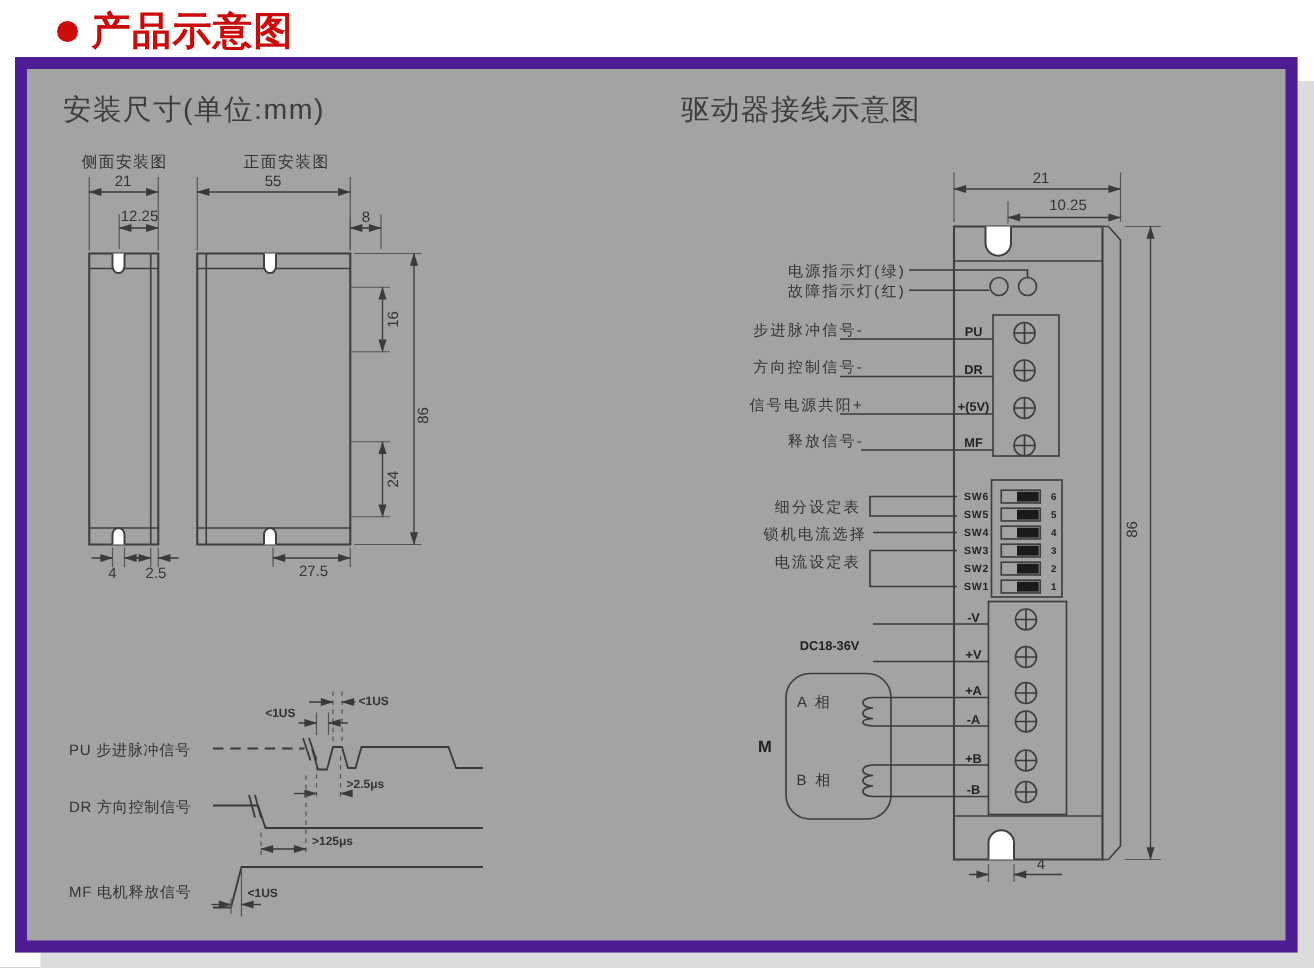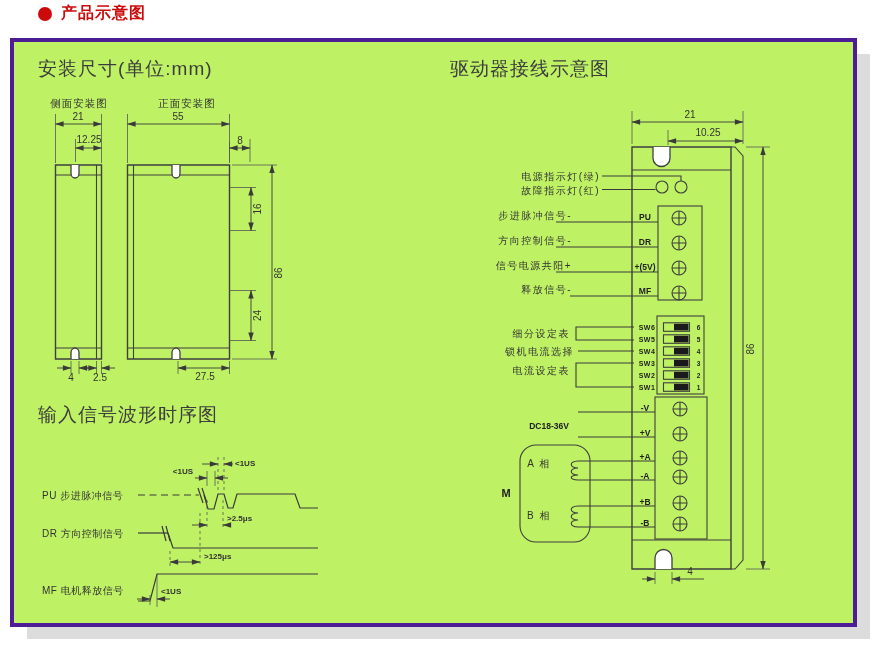--- a/index.html
+++ b/index.html
@@ -9,7 +9,7 @@
   }
   .page-header{position:absolute;left:38px;top:3px;display:flex;align-items:center;gap:9px;}
   .bullet{width:14px;height:14px;border-radius:50%;background:#cc0a0a;display:inline-block;}
-  .page-title{font-size:16px;font-weight:bold;color:#cc0a0a;letter-spacing:1px;}
+  .page-title{font-size:26px;font-weight:bold;color:#cc0a0a;letter-spacing:1px;}
   .panel{
     position:absolute;left:10px;top:38px;width:839px;height:581px;
     background:#bef264;border:4px solid #4c1d95;

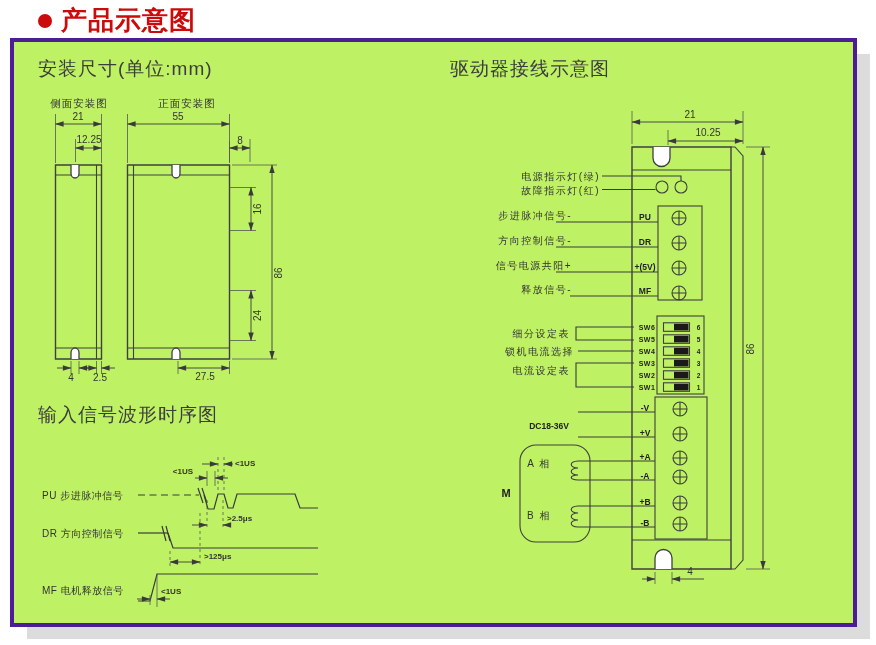--- a/index.html
+++ b/index.html
@@ -12,7 +12,7 @@
   .page-title{font-size:26px;font-weight:bold;color:#cc0a0a;letter-spacing:1px;}
   .panel{
     position:absolute;left:10px;top:38px;width:839px;height:581px;
-    background:#bef264;border:4px solid #4c1d95;
+    background:#a3a3a3;border:8px solid #4c1d95;
     box-shadow:15px 14px 0 -2px #dcdcdc;
   }
   .sec-title{position:absolute;font-size:19px;color:#3d3d3d;letter-spacing:1px;}

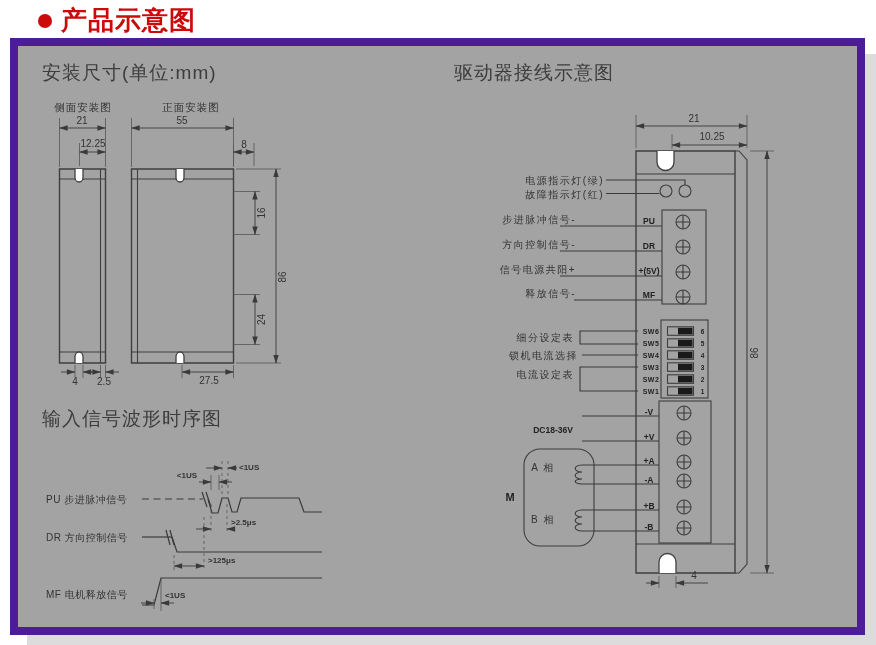--- a/index.html
+++ b/index.html
@@ -51,7 +51,6 @@
 
   <div class="sec-title mounting">安装尺寸(单位:mm)</div>
   <div class="sec-title wiring">驱动器接线示意图</div>
-  <div class="sec-title timing">输入信号波形时序图</div>
 
   <svg style="left:16px;top:53px;" width="280" height="300" viewBox="30 95 280 300">
     <defs>

